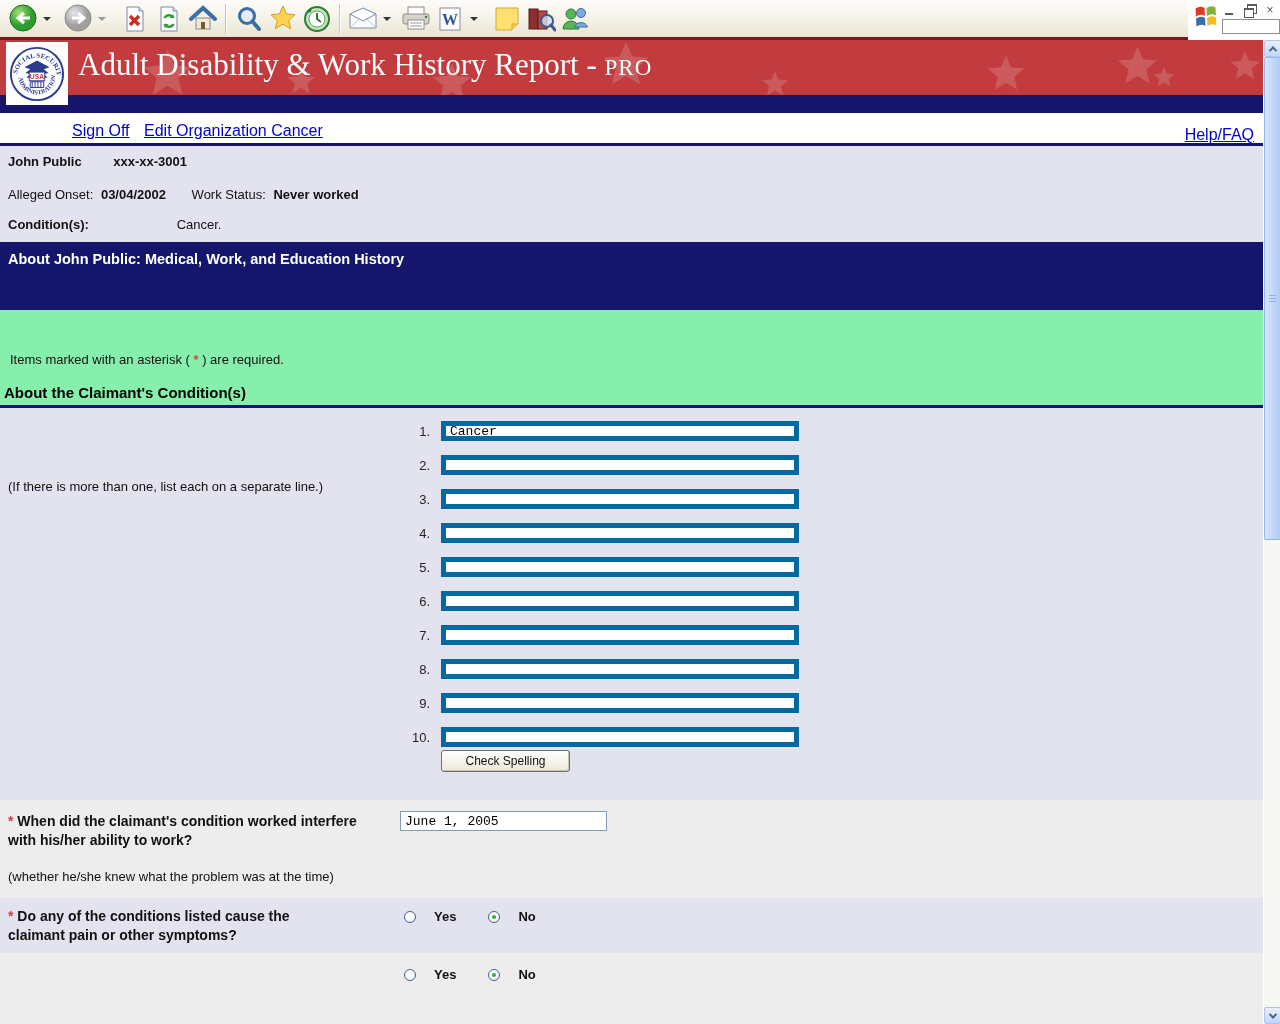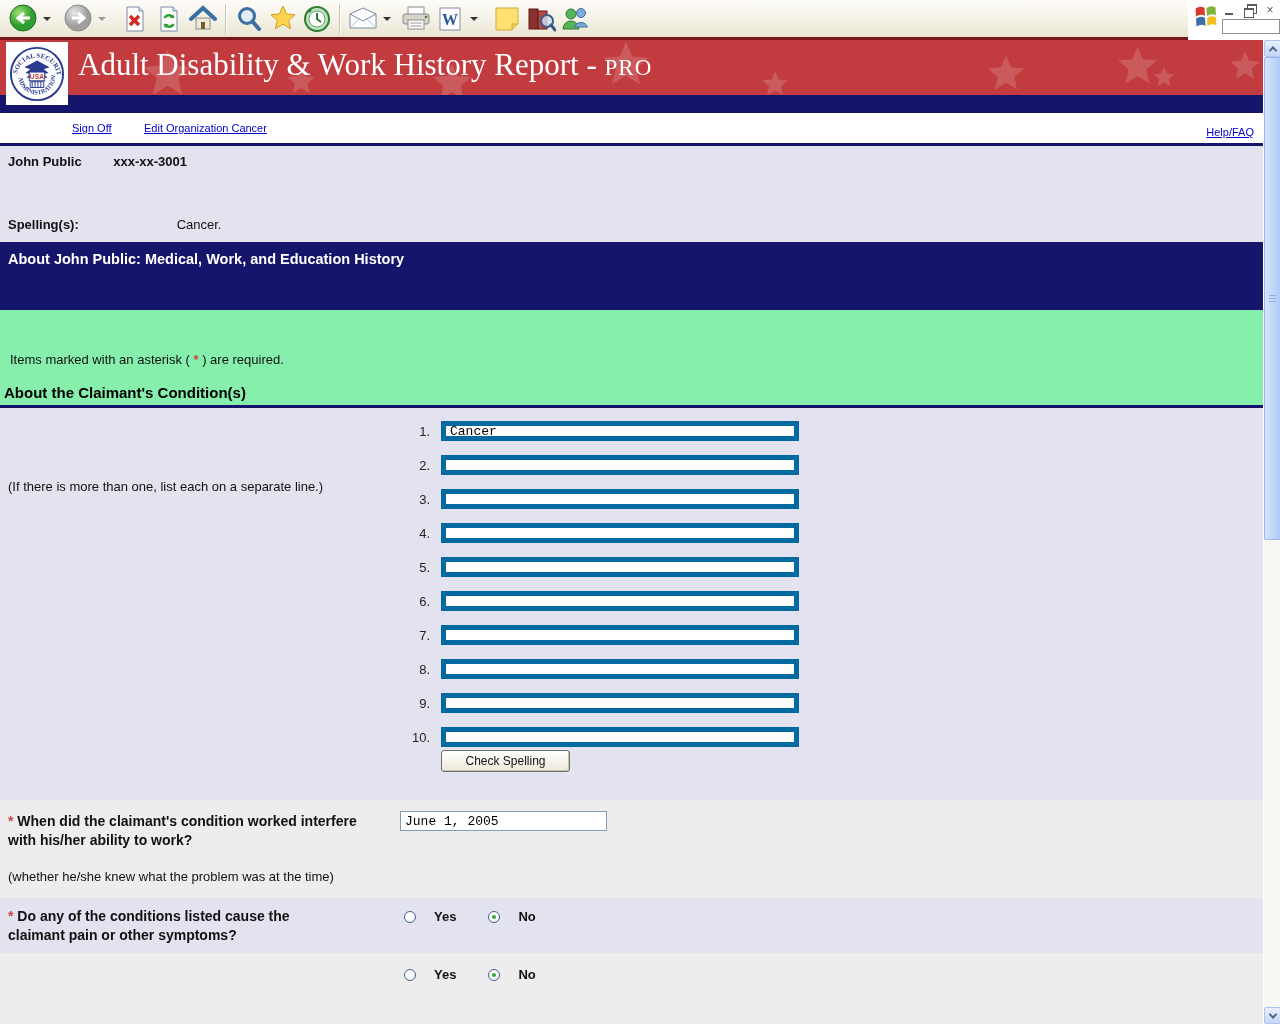--- a/index.html
+++ b/index.html
@@ -52,7 +52,7 @@
   #pageTitle .pro { font-size:23px; letter-spacing:1px; }
 
   #linksRow { position:absolute; left:0; top:73px; width:1263px; height:30px; background:#fff; }
-  a.navlink { color:#0000cc; text-decoration:underline; font-size:11px; position:absolute; top:9px; }
+  a.navlink { color:#0000cc; text-decoration:underline; font-size:16px; position:absolute; top:9px; }
   #ruleTop { position:absolute; left:0; top:103px; width:1263px; height:3px; background:#15156b; }
 
   #claimant { position:absolute; left:0; top:106px; width:1263px; height:96px; background:#e3e3f0; font-size:13px; color:#111; }

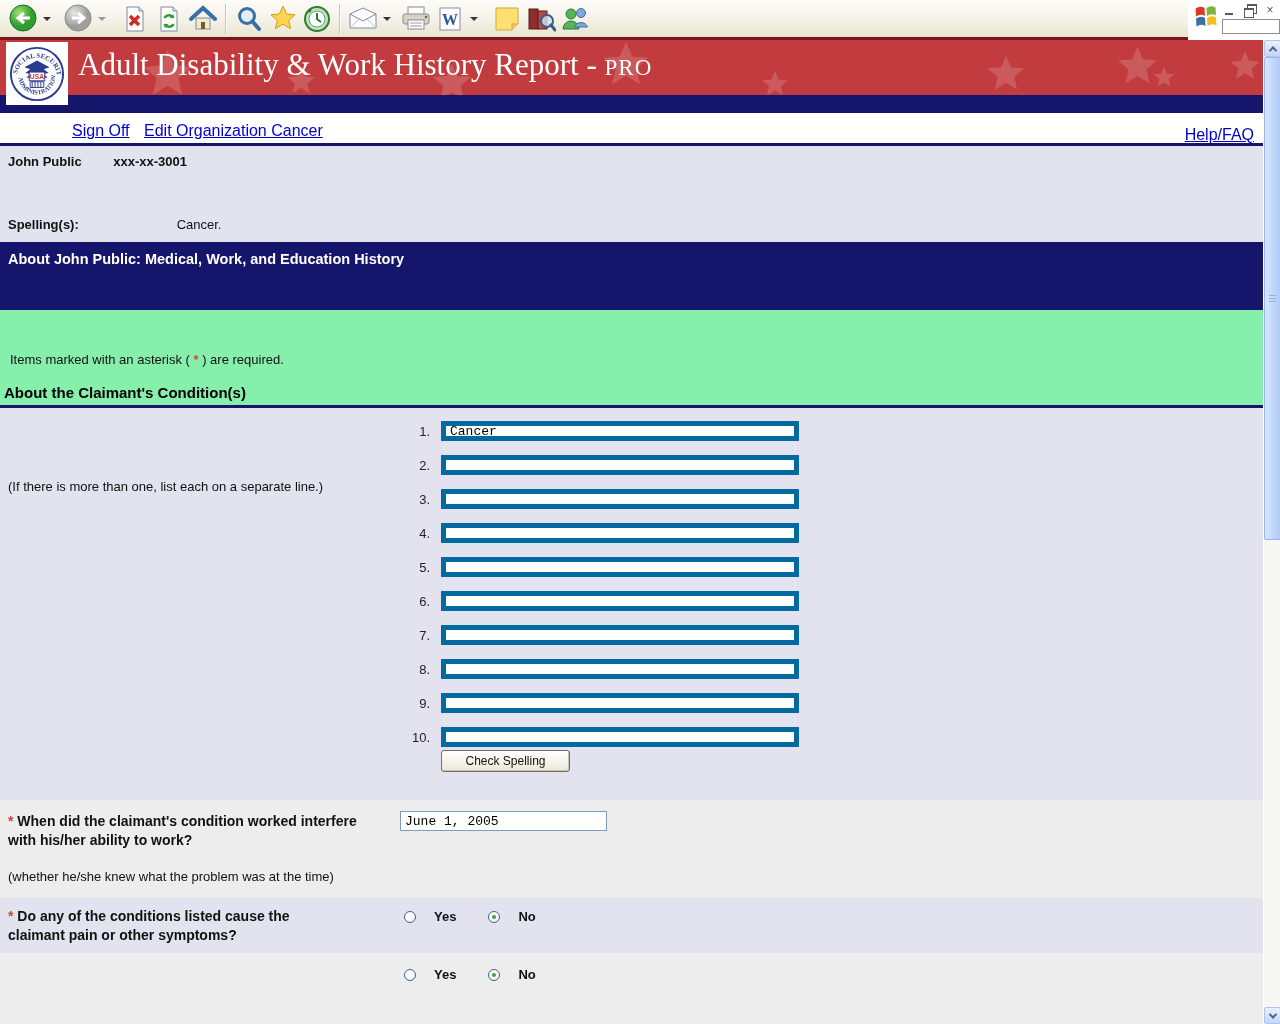--- a/index.html
+++ b/index.html
@@ -310,6 +310,12 @@
       <div class="crow" style="top:8px;">
         <span class="b">John Public</span>
         <span class="b" style="margin-left:28px;">xxx-xx-3001</span>
+      </div>
+      <div class="crow" style="top:41px;">
+        <span>Alleged Onset:</span>
+        <span class="b" style="margin-left:4px;">03/04/2002</span>
+        <span style="margin-left:22px;">Work Status:</span>
+        <span class="b" style="margin-left:4px;">Never worked</span>
       </div>
       <div class="crow" style="top:71px;">
         <span class="b" style="display:inline-block; width:165px;">Spelling(s):</span>

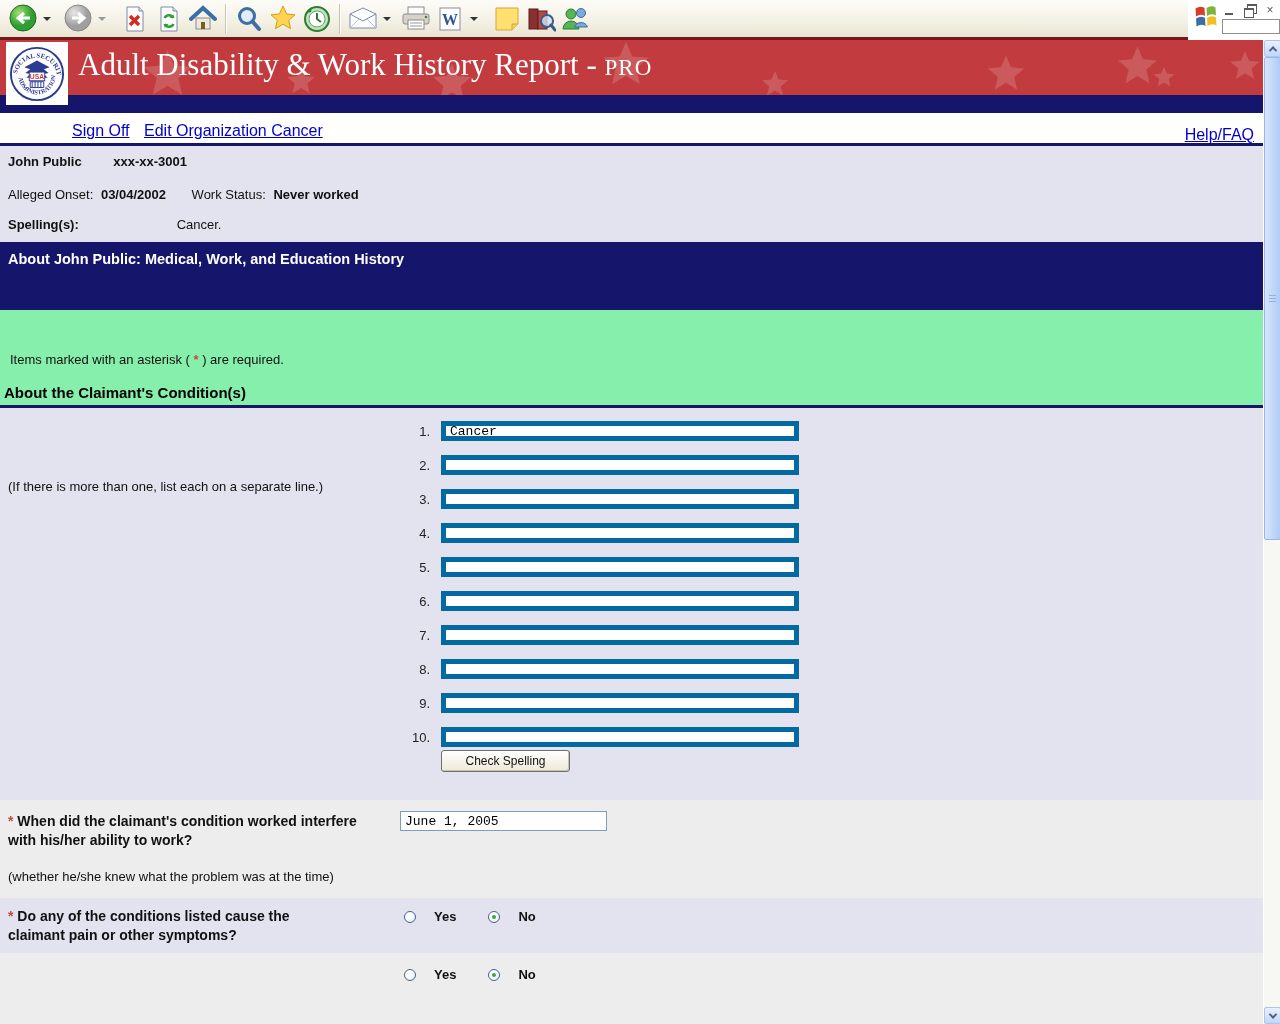--- a/index.html
+++ b/index.html
@@ -318,7 +318,7 @@
         <span class="b" style="margin-left:4px;">Never worked</span>
       </div>
       <div class="crow" style="top:71px;">
-        <span class="b" style="display:inline-block; width:165px;">Spelling(s):</span>
+        <span class="b" style="display:inline-block; width:165px;">Condition(s):</span>
         <span>Cancer.</span>
       </div>
     </div>

